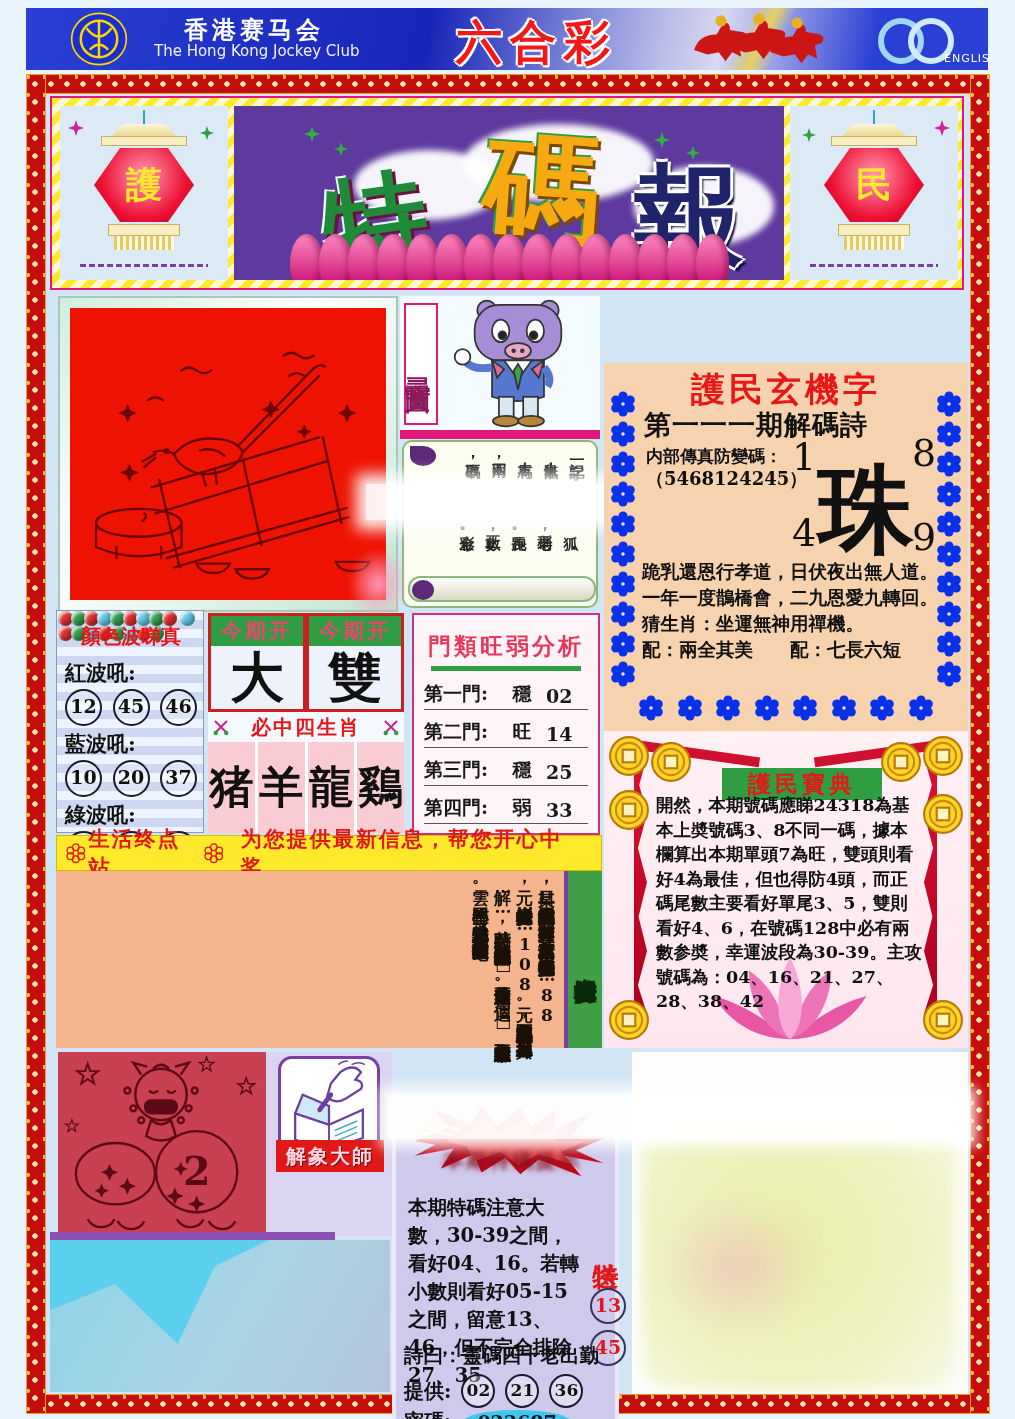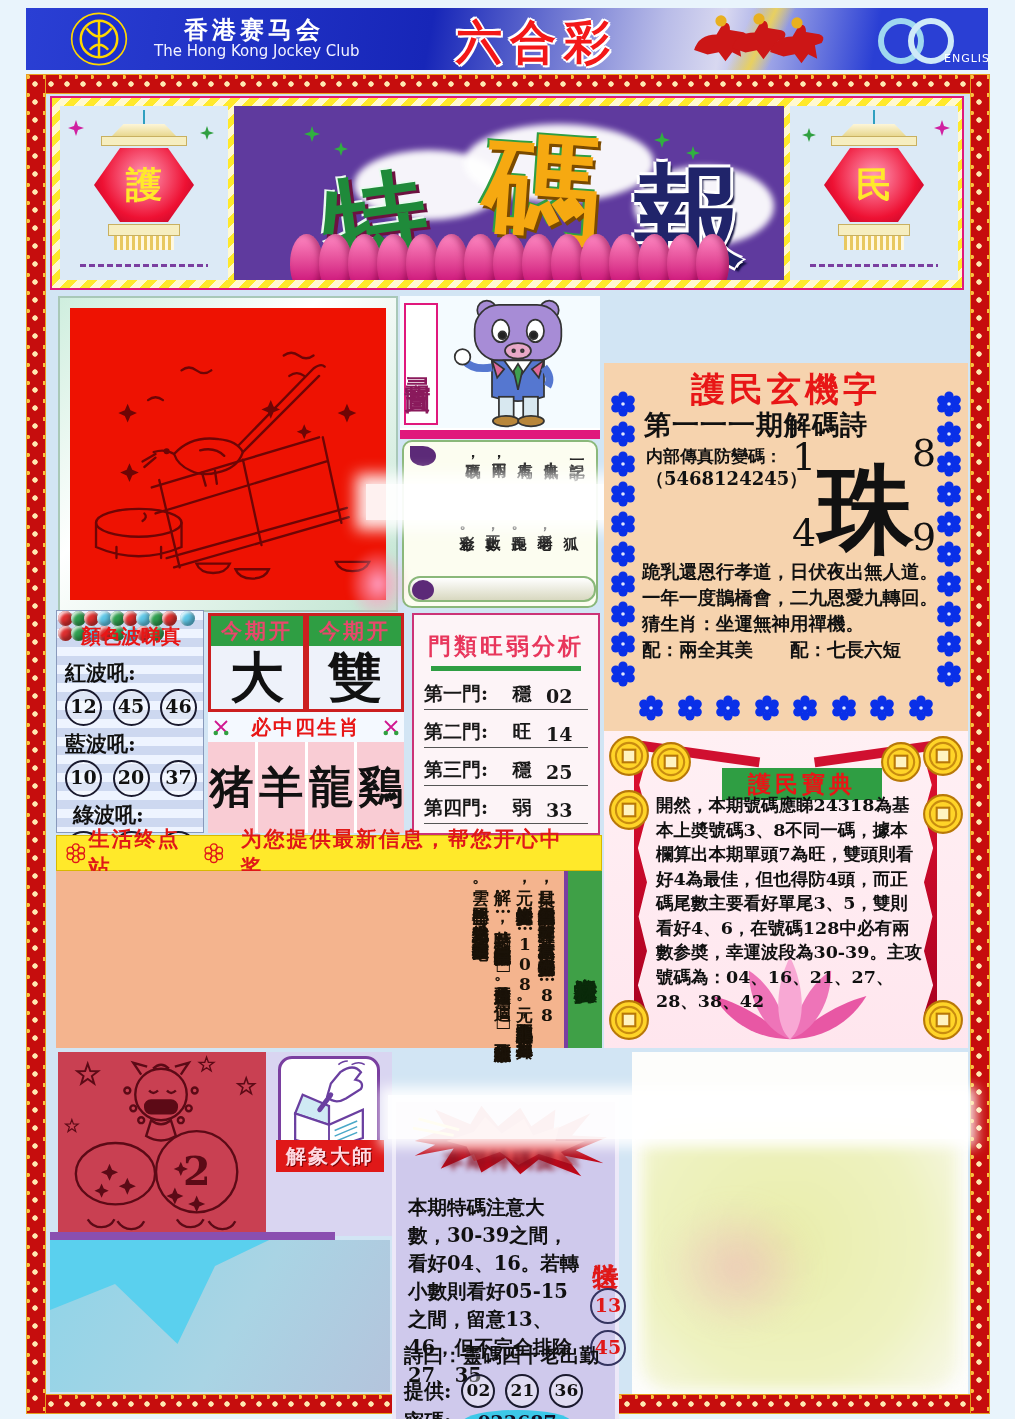--- a/index.html
+++ b/index.html
@@ -458,7 +458,7 @@
       </div>
     </div>
     <div>
-      <div style="font-size:21px;font-weight:bold;color:#111;margin-left:8px;">綠波吼:</div>
+      <div style="font-size:21px;font-weight:bold;color:#111;">綠波吼:</div>
       <div style="display:flex;justify-content:space-between;margin:2px 0;">
         <span class="circnum">11</span>
         <span class="circnum">33</span>

